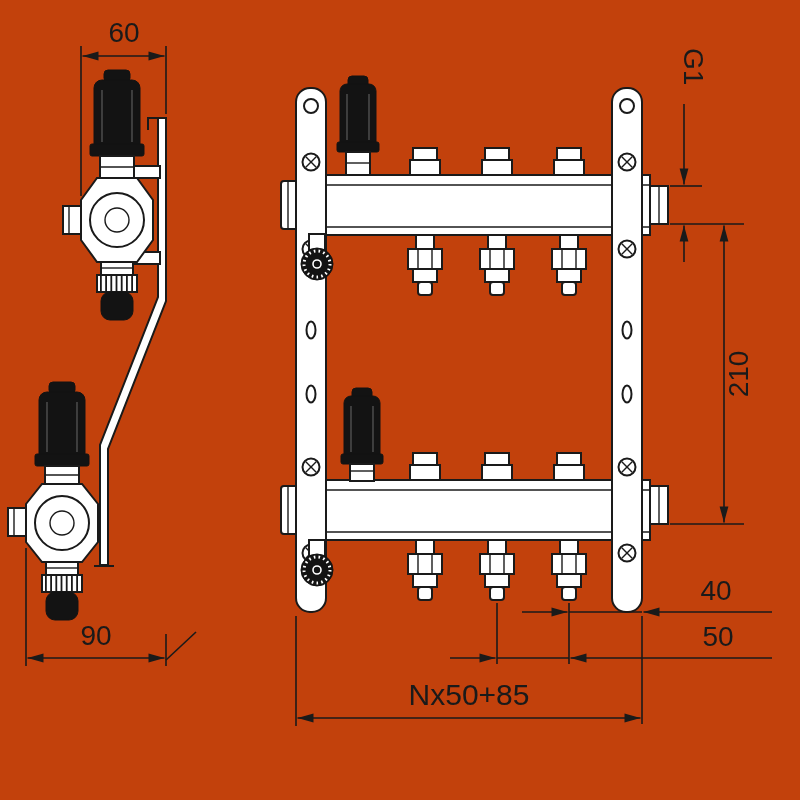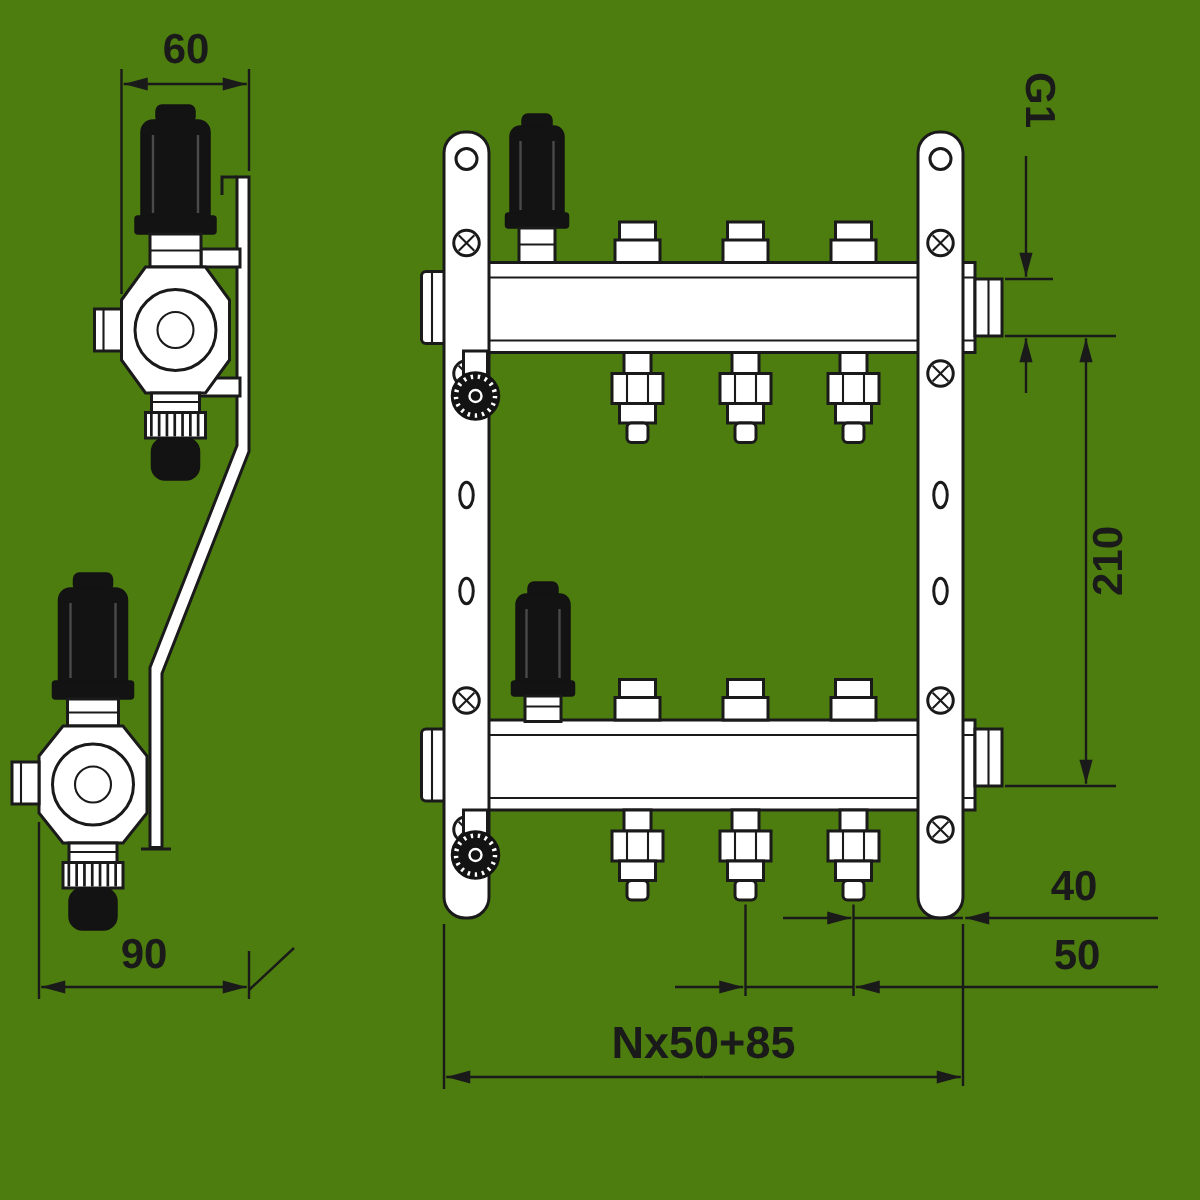--- a/index.html
+++ b/index.html
@@ -3,7 +3,7 @@
 <meta charset="utf-8">
 <style>
   html,body{margin:0;padding:0;background:#ffffff;}
-  .stage{position:relative;width:800px;height:800px;background:#4d7c0f;overflow:hidden;font-weight:bold;}
+  .stage{position:relative;width:800px;height:800px;background:#c2410c;overflow:hidden;}
   svg{display:block;}
   .ln{stroke:#1a1a1a;stroke-width:2;fill:none;}
   .thin{stroke:#1a1a1a;stroke-width:1.4;fill:none;}

